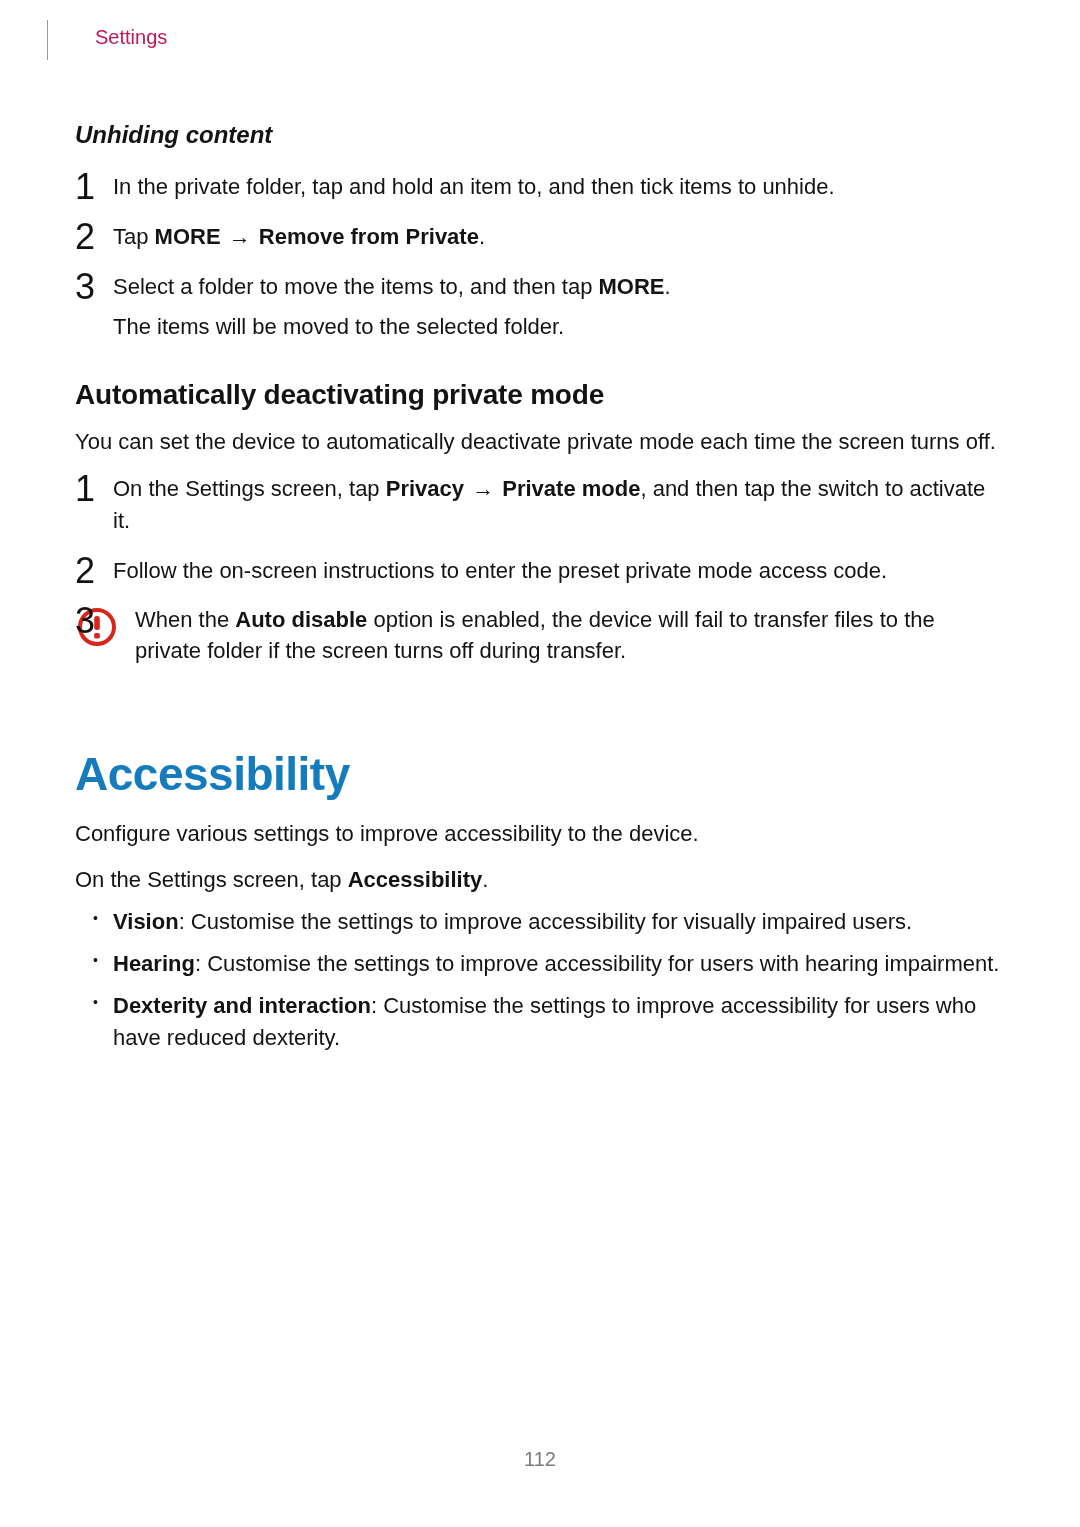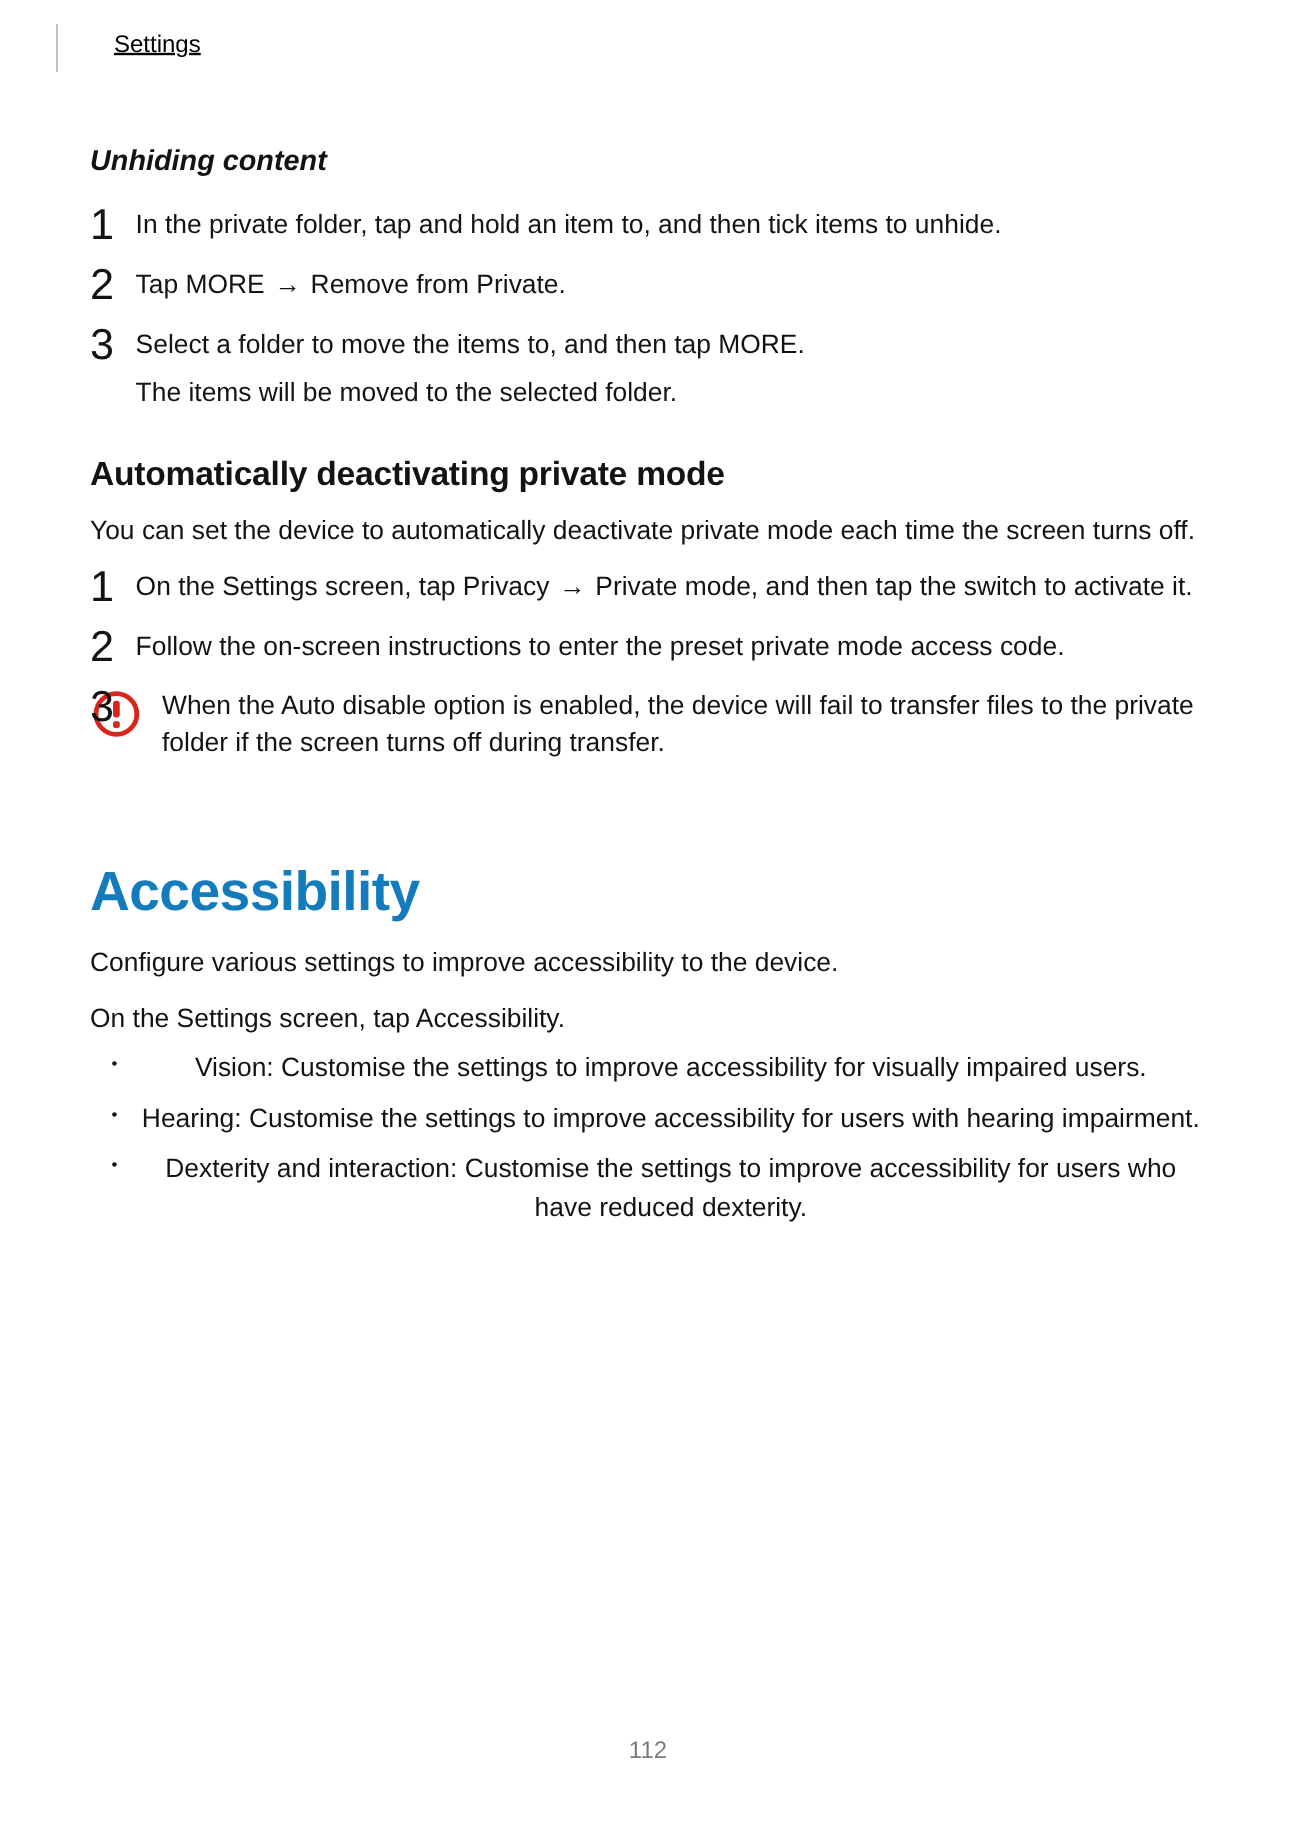--- a/index.html
+++ b/index.html
@@ -30,9 +30,8 @@
   }
   .header-label {
     font-size: 20px;
-    color: #000000;
+    color: #be185d;
     padding-left: 20px;
-    text-decoration: underline;
   }
   .h4 {
     font-size: 24px;

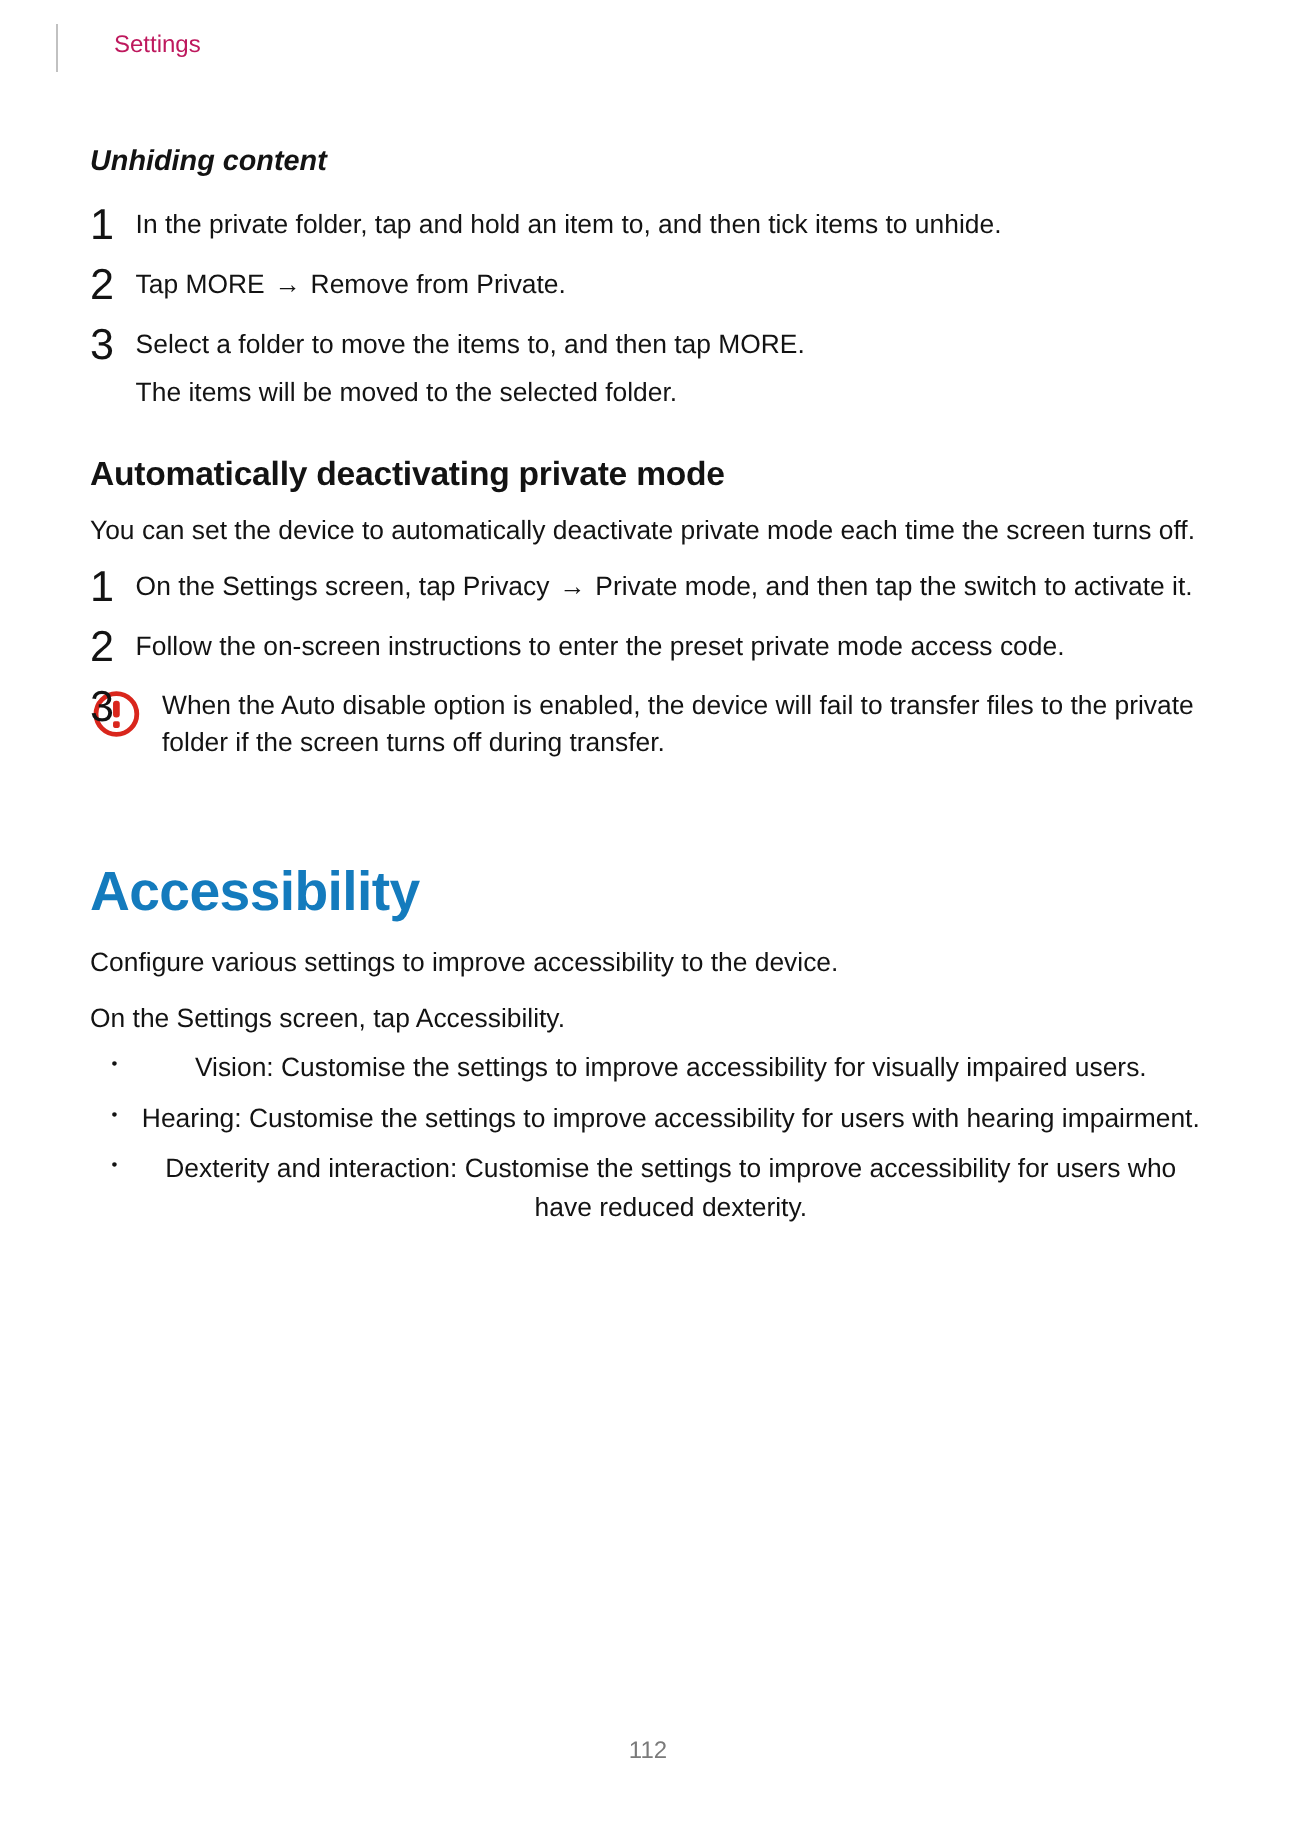--- a/index.html
+++ b/index.html
@@ -90,7 +90,7 @@
     display: block;
     margin-top: 8px;
   }
-  .bold { font-weight: 400; }
+  .bold { font-weight: 700; }
   .arrow { padding: 0 2px; }
   .callout {
     display: flex;

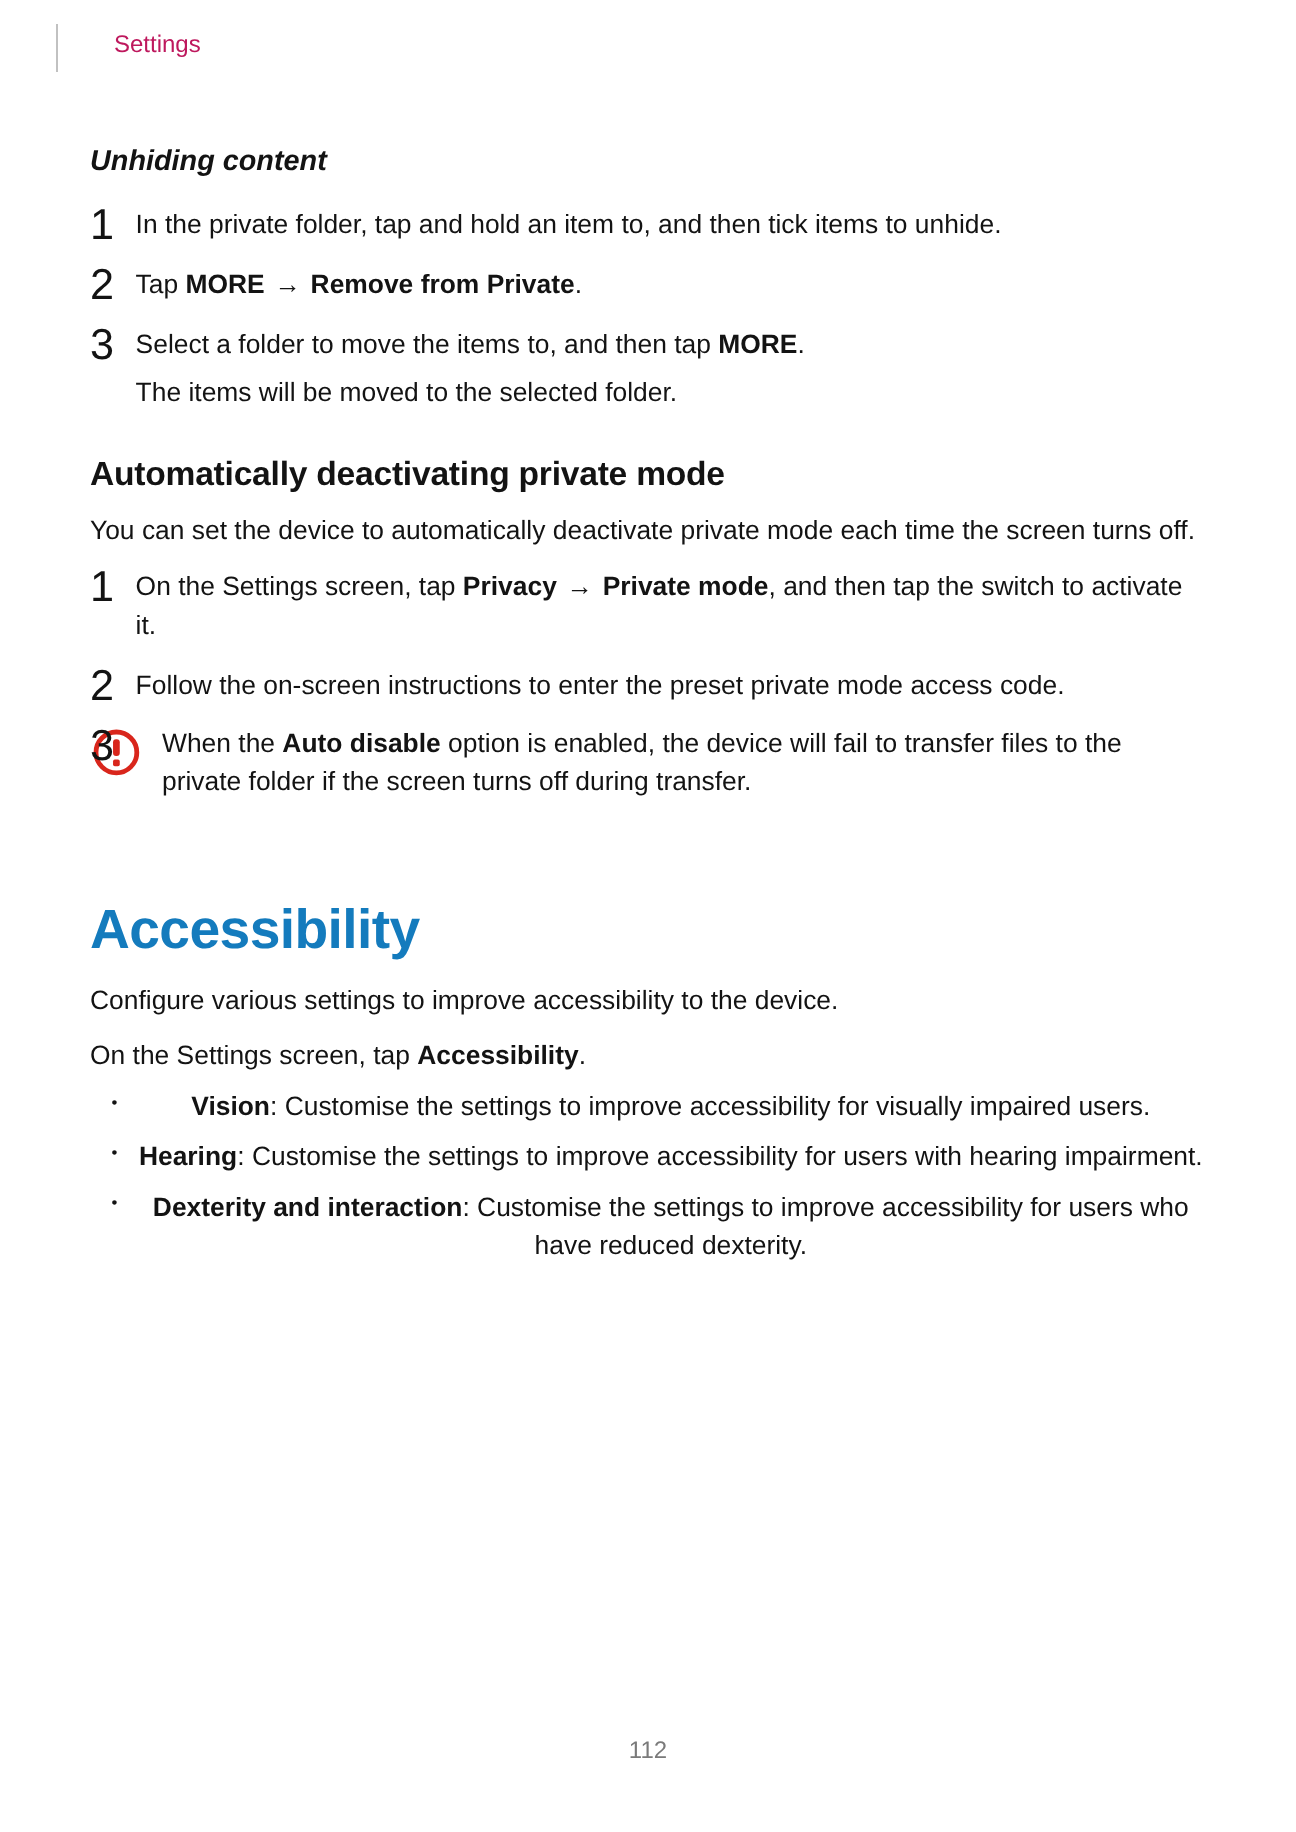--- a/index.html
+++ b/index.html
@@ -113,7 +113,6 @@
     list-style: none;
     padding: 0;
     margin: 10px 0 0 0;
-    text-align: center;
   }
   ul.bullets > li {
     position: relative;

